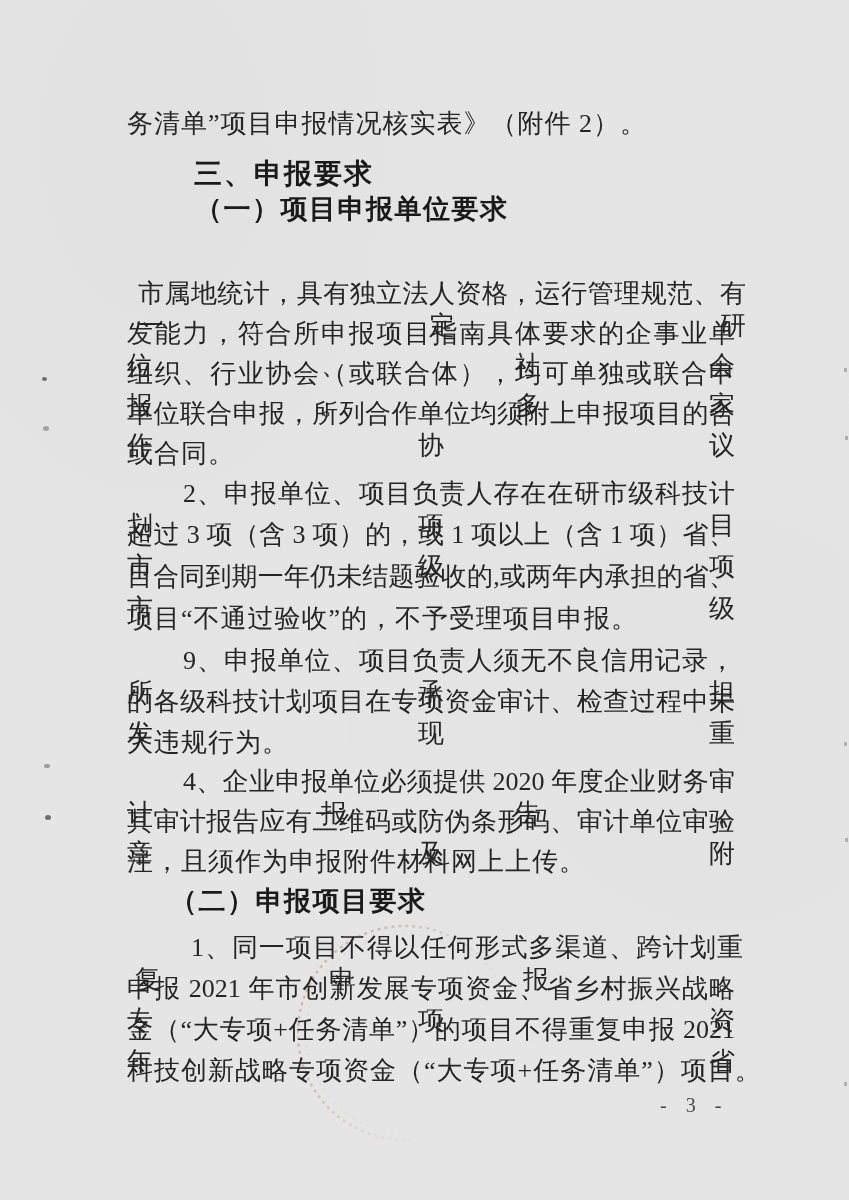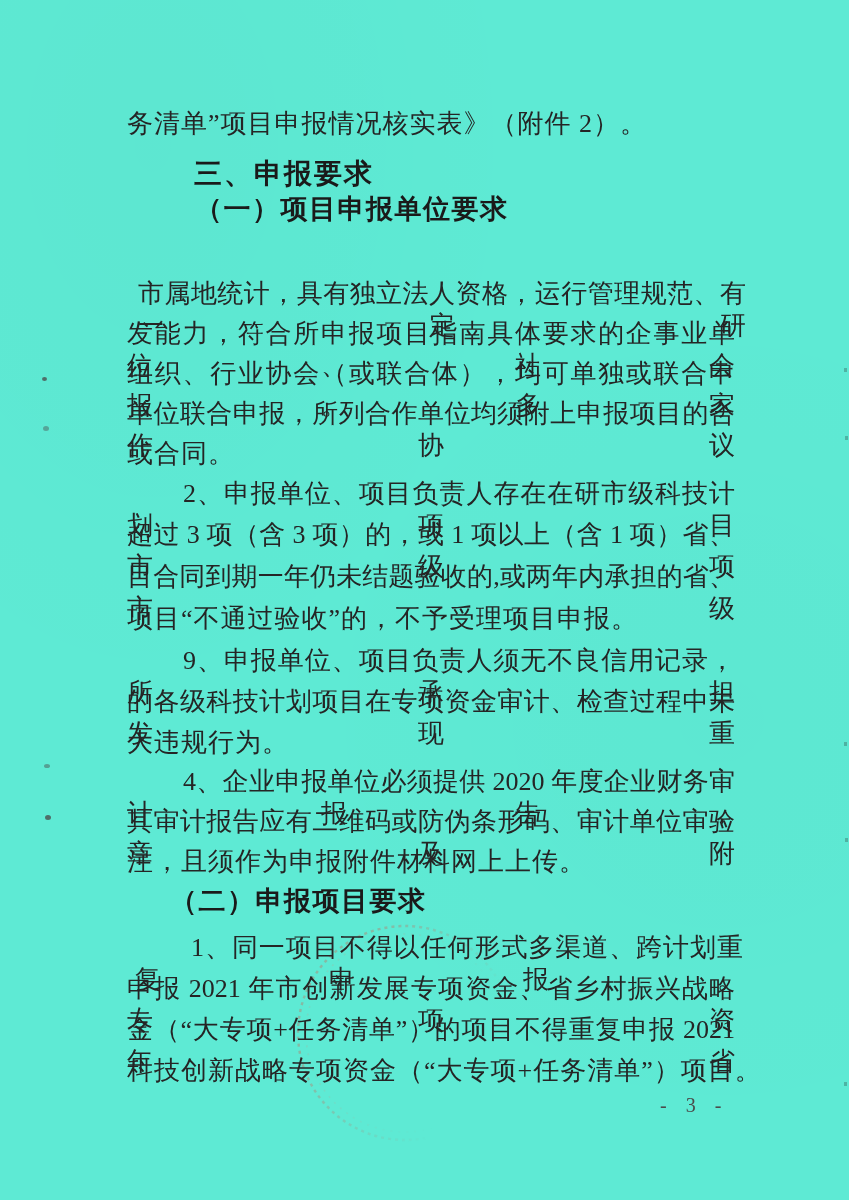--- a/index.html
+++ b/index.html
@@ -9,7 +9,7 @@
     position: relative;
     width: 849px;
     height: 1200px;
-    background: #5eead4;
+    background: #e5e5e5;
     overflow: hidden;
     font-family: "Liberation Serif", "DejaVu Serif", serif;
   }

